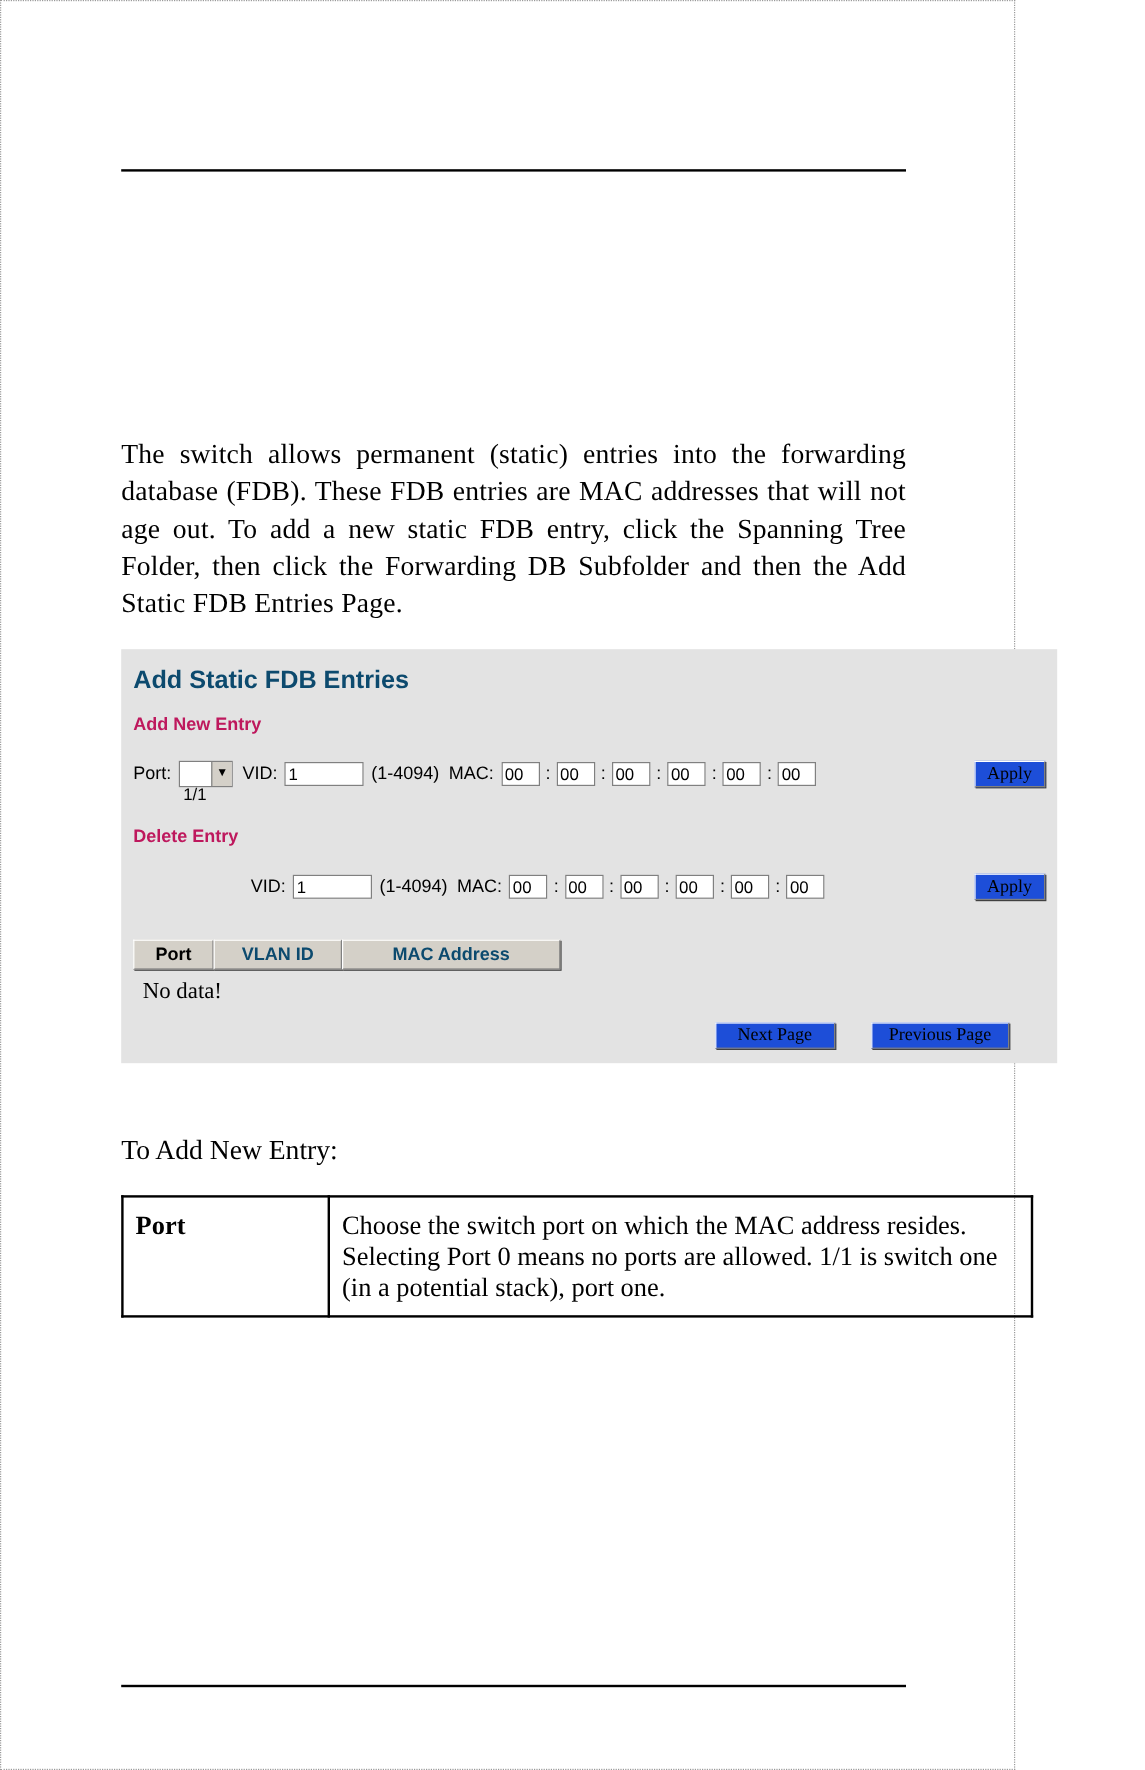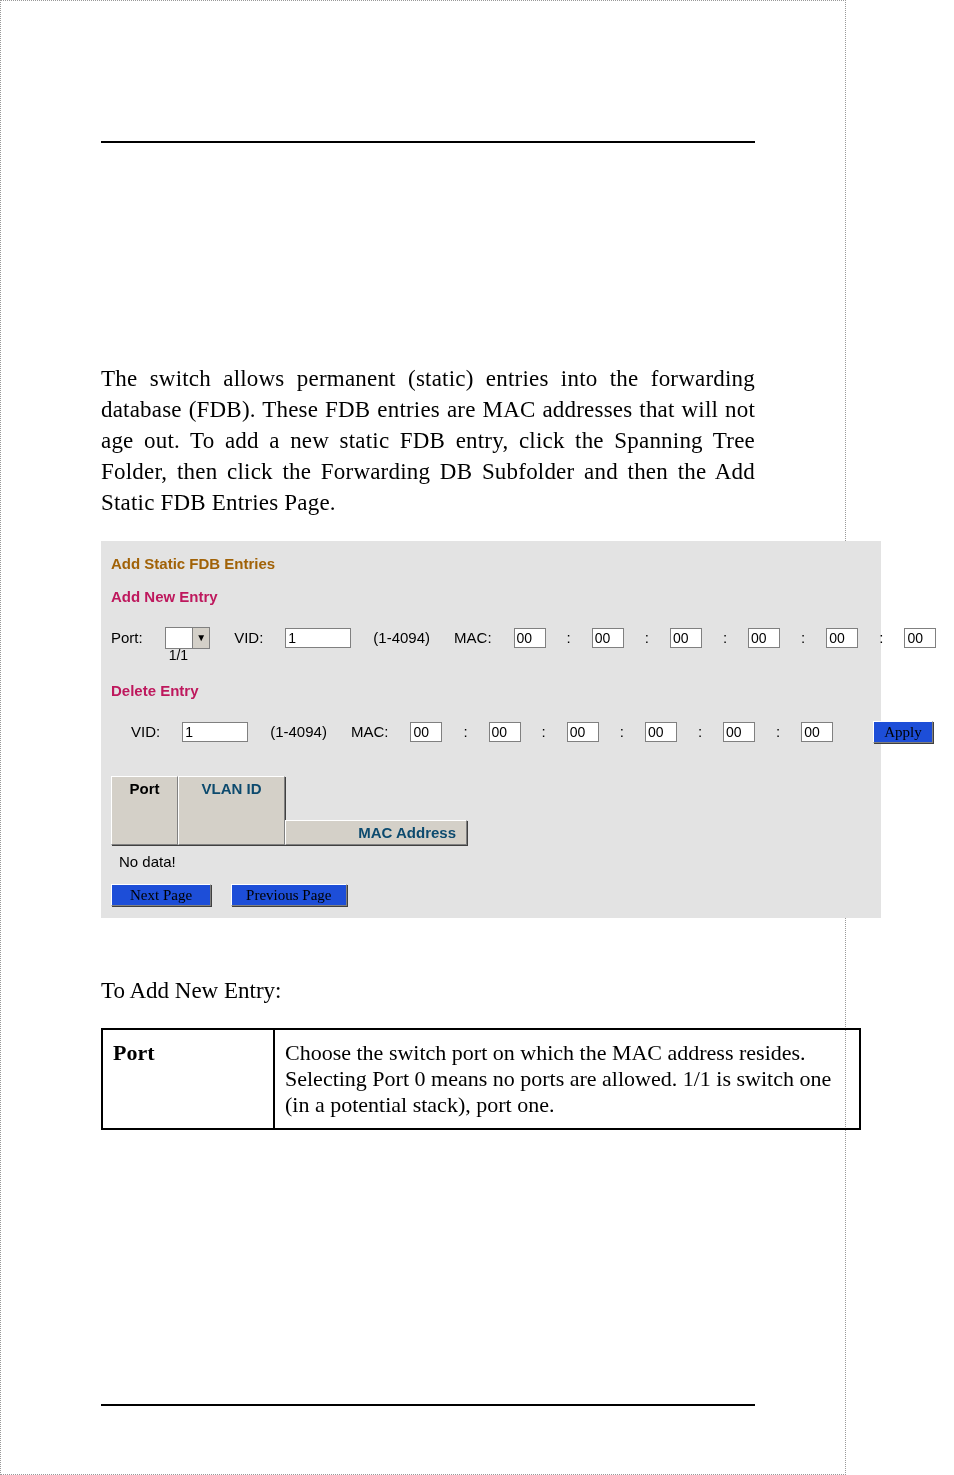--- a/index.html
+++ b/index.html
@@ -42,8 +42,8 @@
   }
   .panel-title {
     font-weight: bold;
-    font-size: 15px;
-    color: #a16207;
+    font-size: 21px;
+    color: #0c4a6e;
     padding: 4px 0 10px 0;
   }
   .section-title {

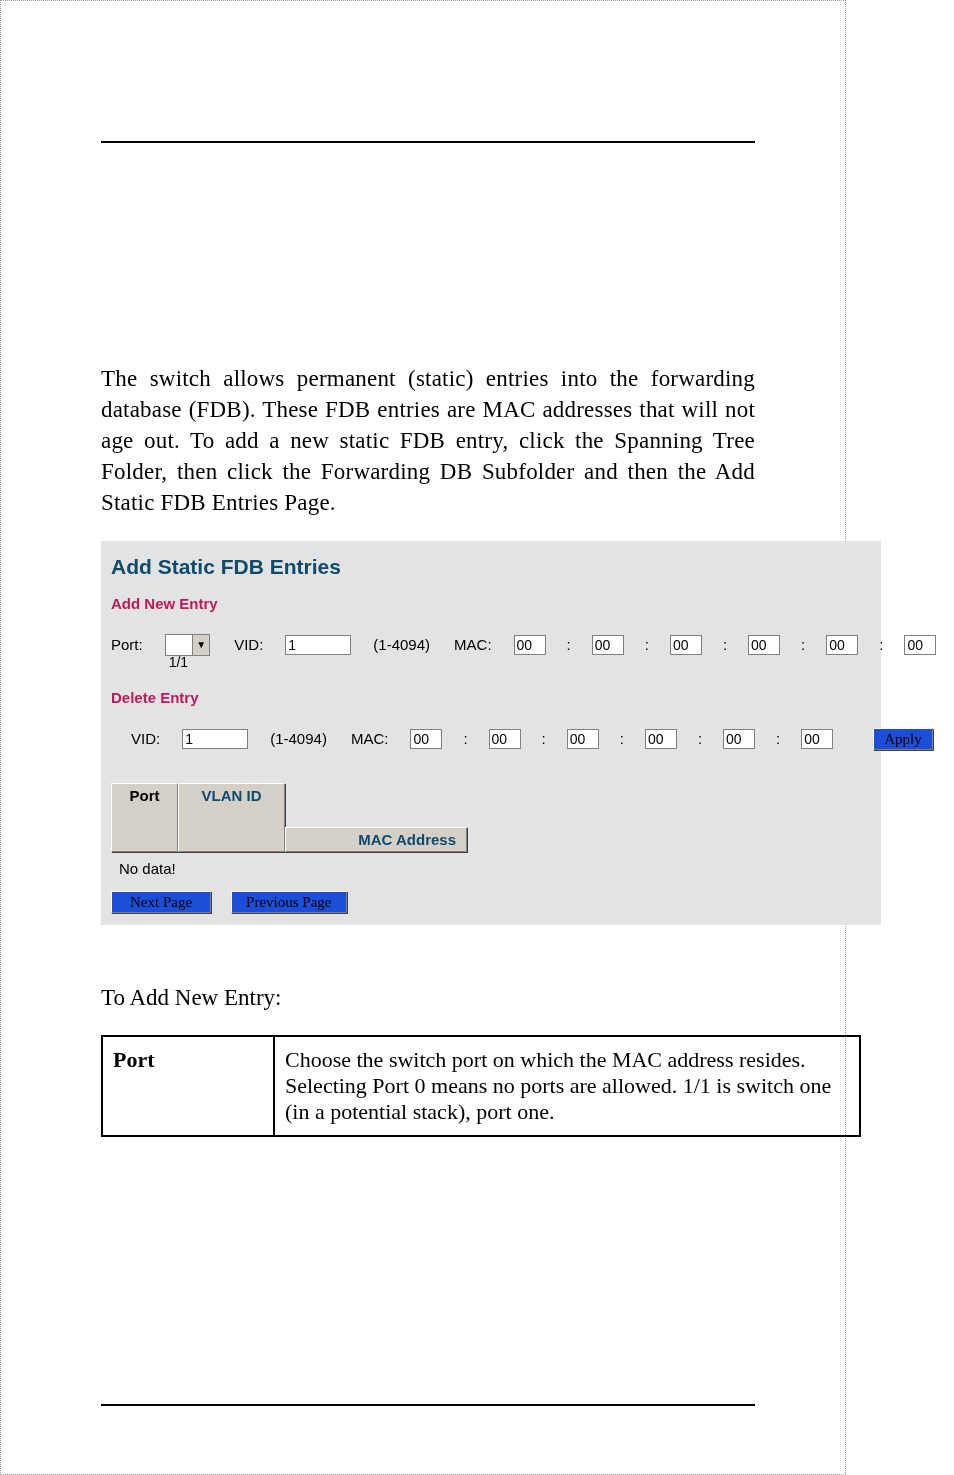--- a/index.html
+++ b/index.html
@@ -55,7 +55,7 @@
   .row {
     display: flex;
     align-items: center;
-    gap: 20px;
+    gap: 4px;
     padding: 2px 0 14px 0;
     flex-wrap: nowrap;
   }

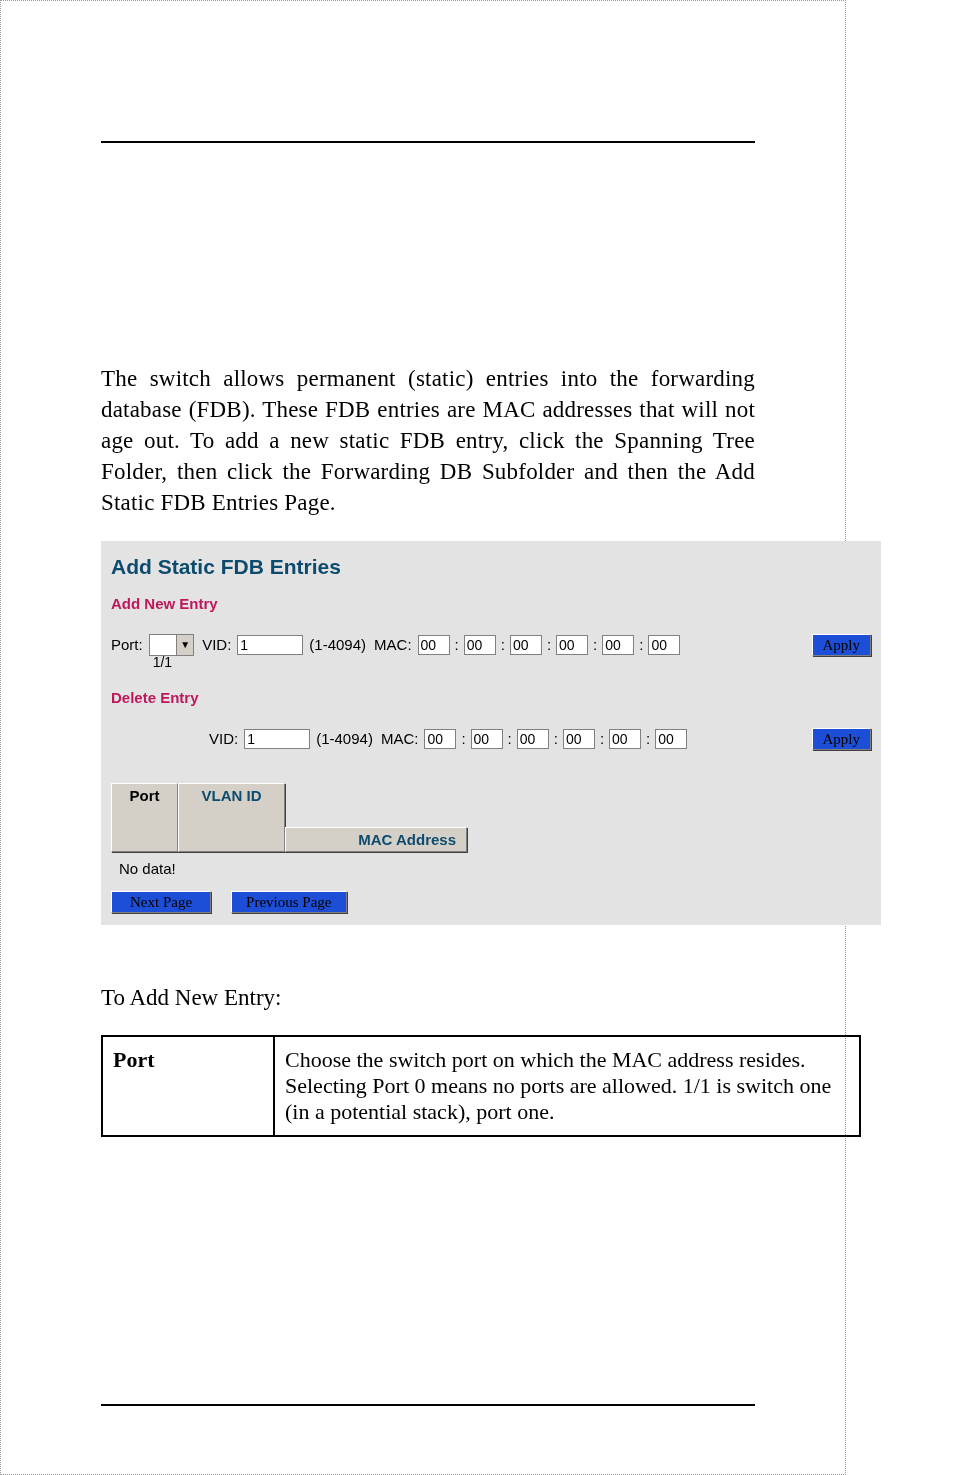--- a/index.html
+++ b/index.html
@@ -123,7 +123,7 @@
   }
   .tbl-head .th.port { width: 45px; text-align: center; color:#000; }
   .tbl-head .th.vlan { width: 85px; text-align: center; }
-  .tbl-head .th.mac  { width: 160px; text-align: right; margin-top: 44px; }
+  .tbl-head .th.mac  { width: 160px; text-align: center; }
   .tbl-head .th.port { color:#000; }
 
   .nodata {

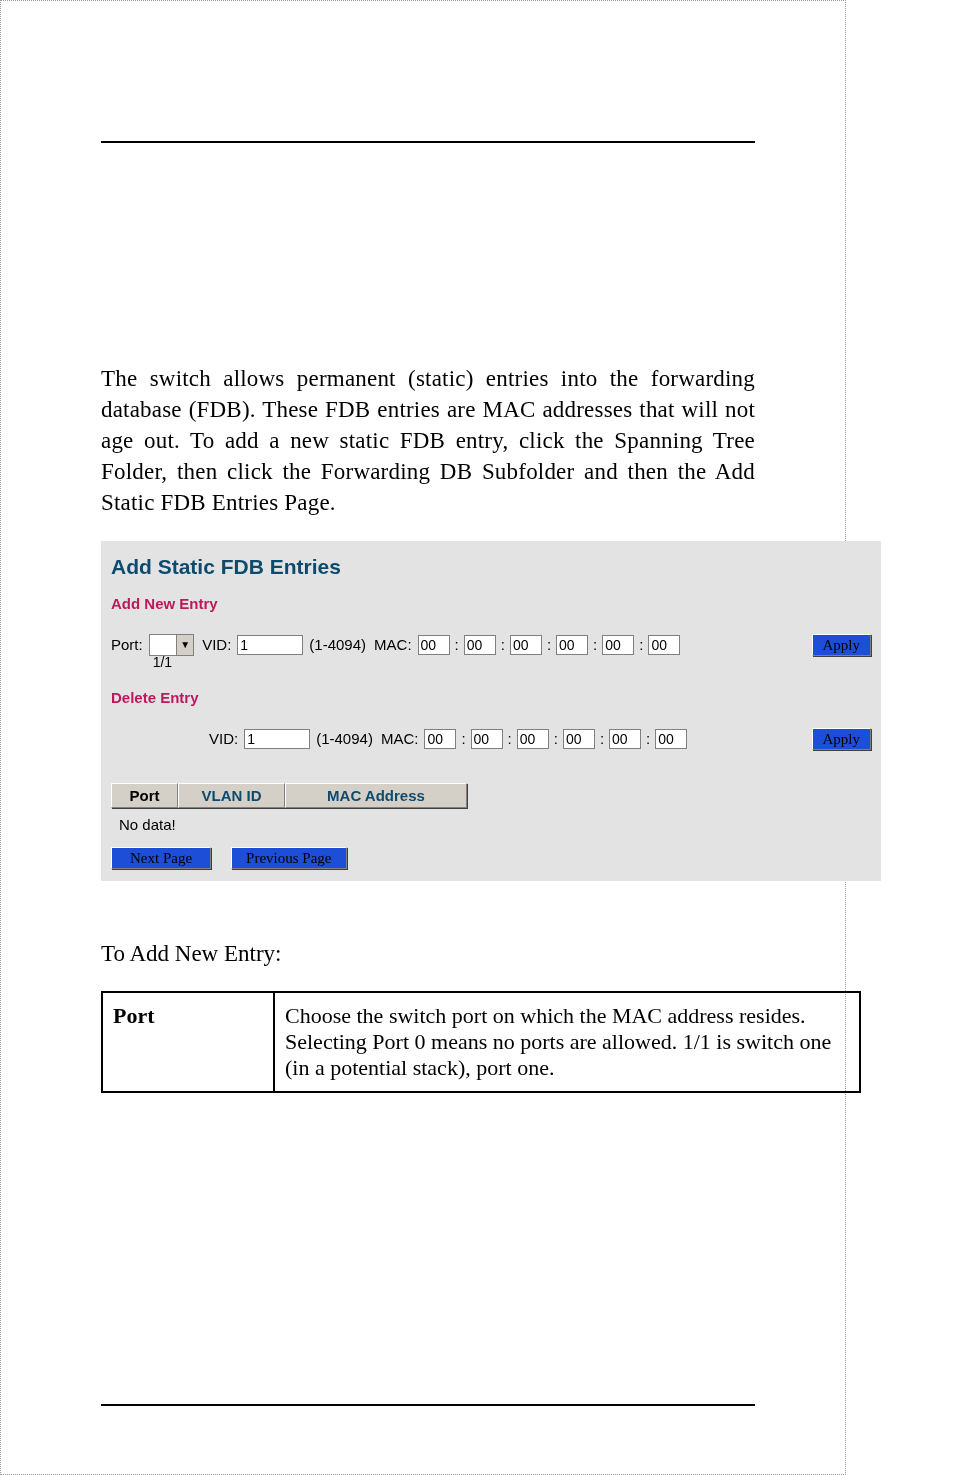--- a/index.html
+++ b/index.html
@@ -128,7 +128,8 @@
 
   .nodata {
     padding: 8px 4px 14px 8px;
-    font-size: 15px;
+    font-size: 19px;
+    font-family: Liberation Serif, serif;
   }
   .pager {
     display: flex;

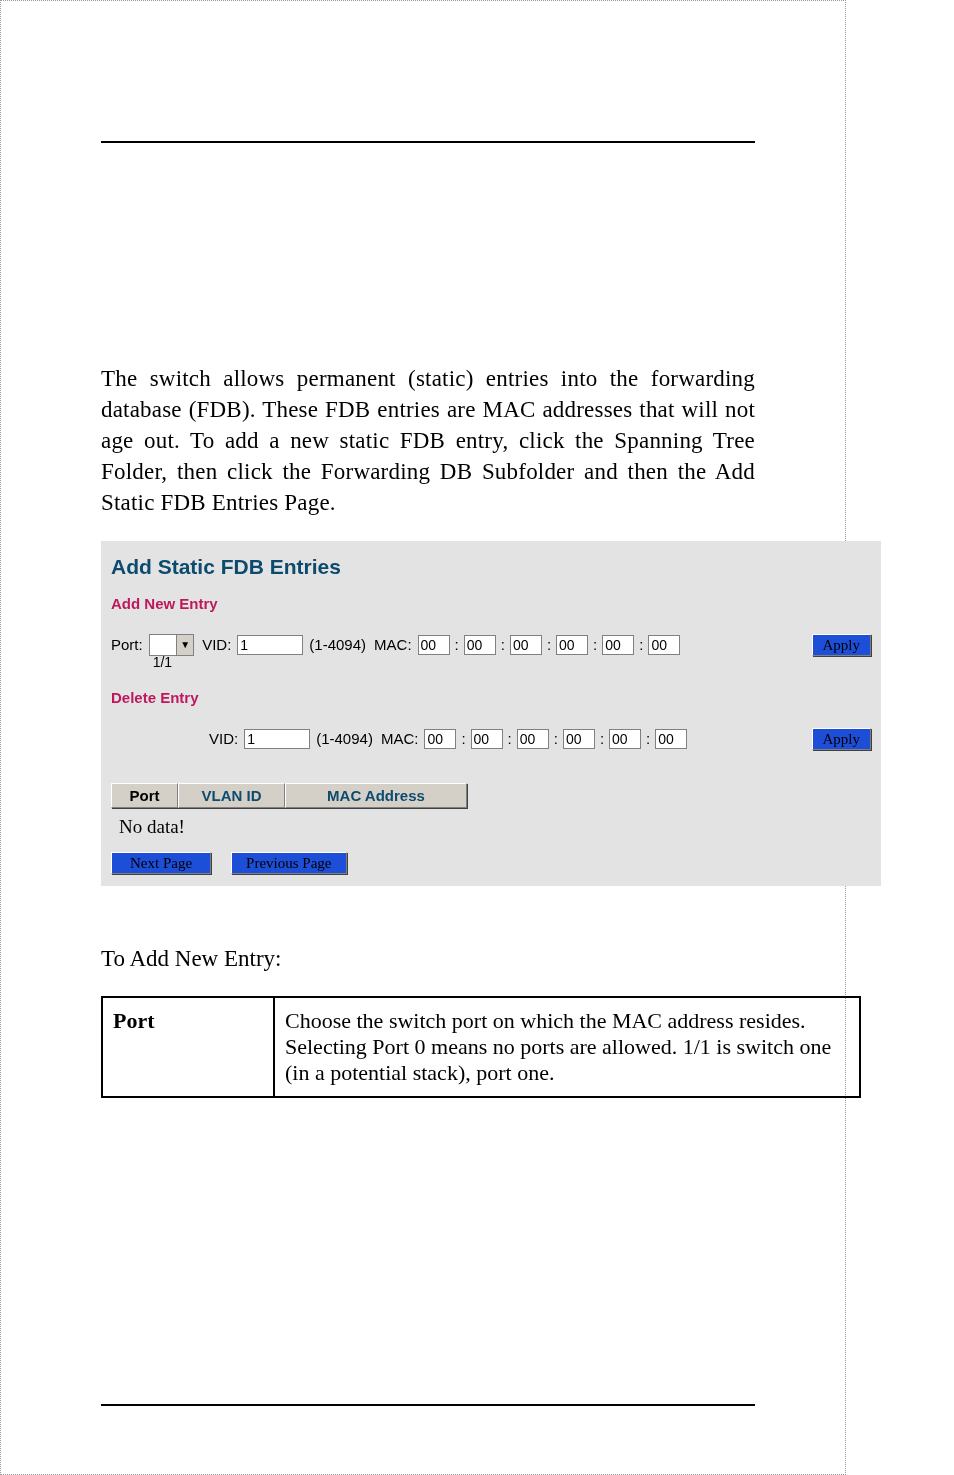--- a/index.html
+++ b/index.html
@@ -133,7 +133,8 @@
   }
   .pager {
     display: flex;
-    gap: 20px;
+    justify-content: flex-end;
+    gap: 30px;
     padding-right: 30px;
   }
 

